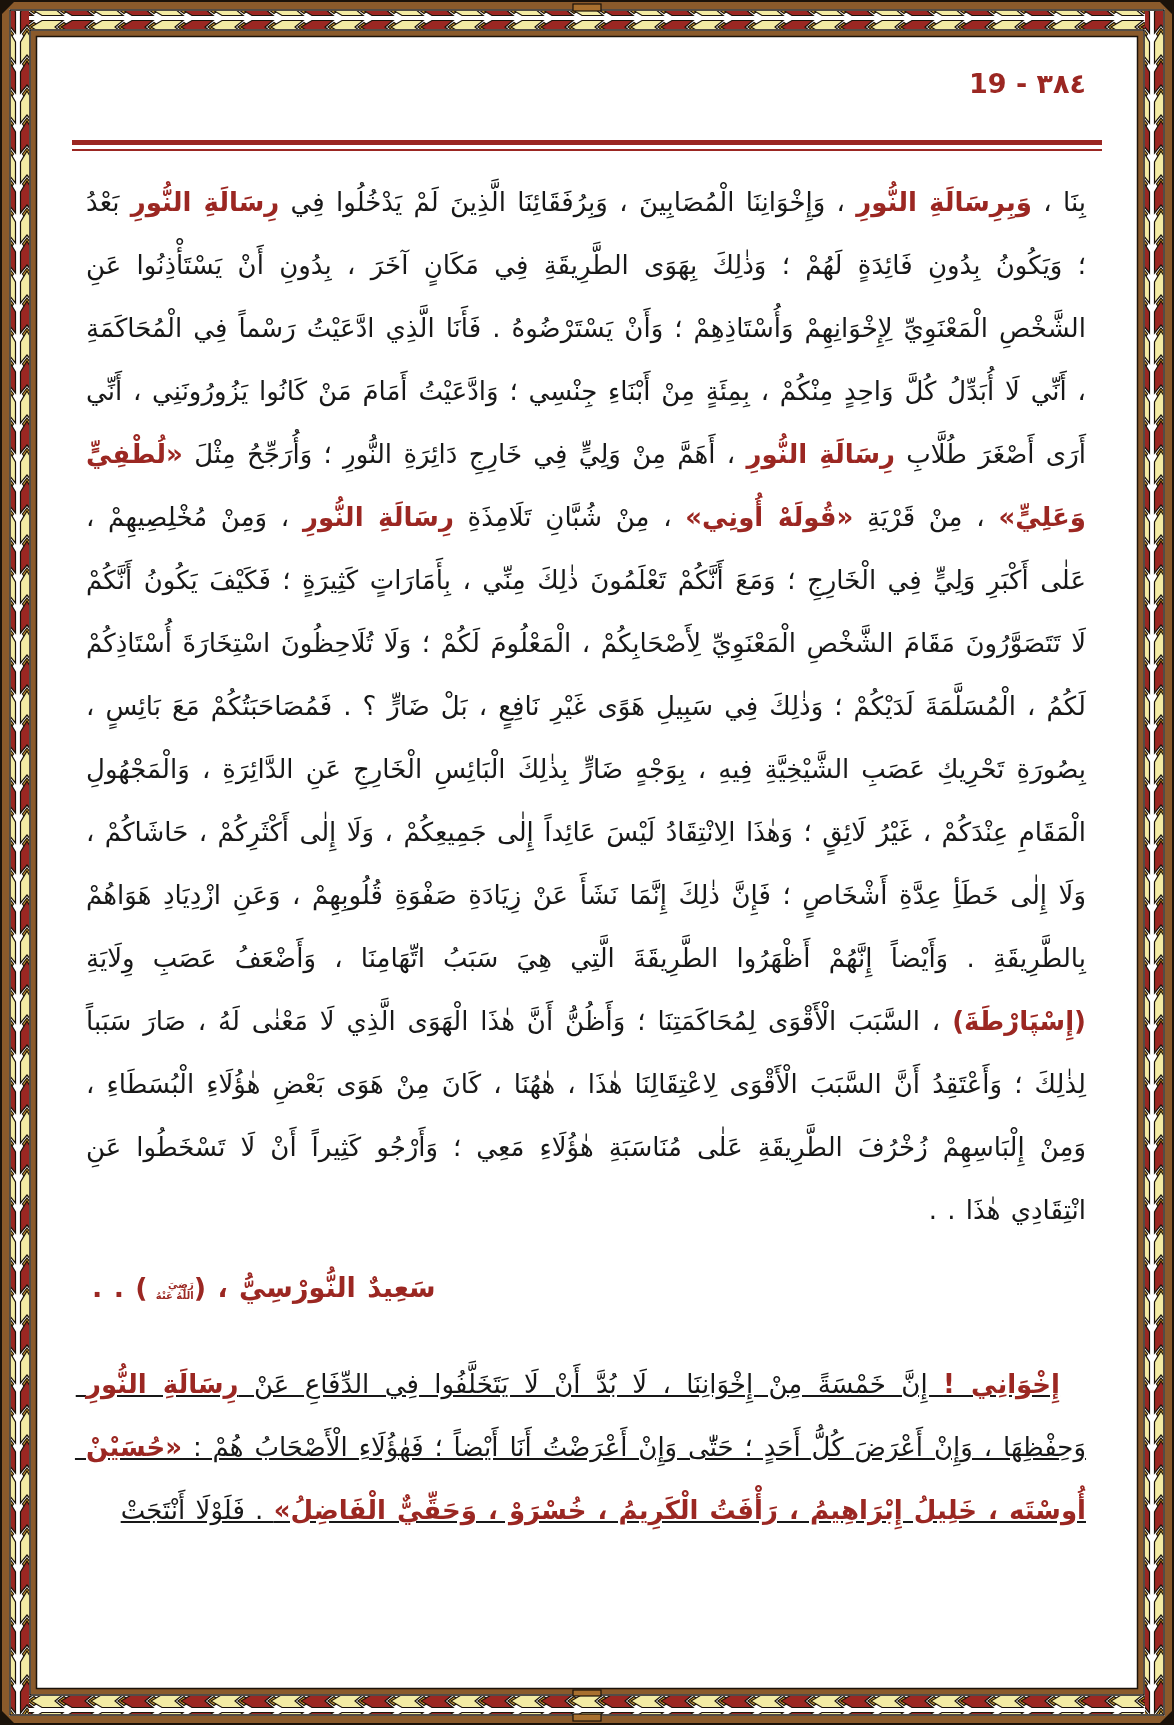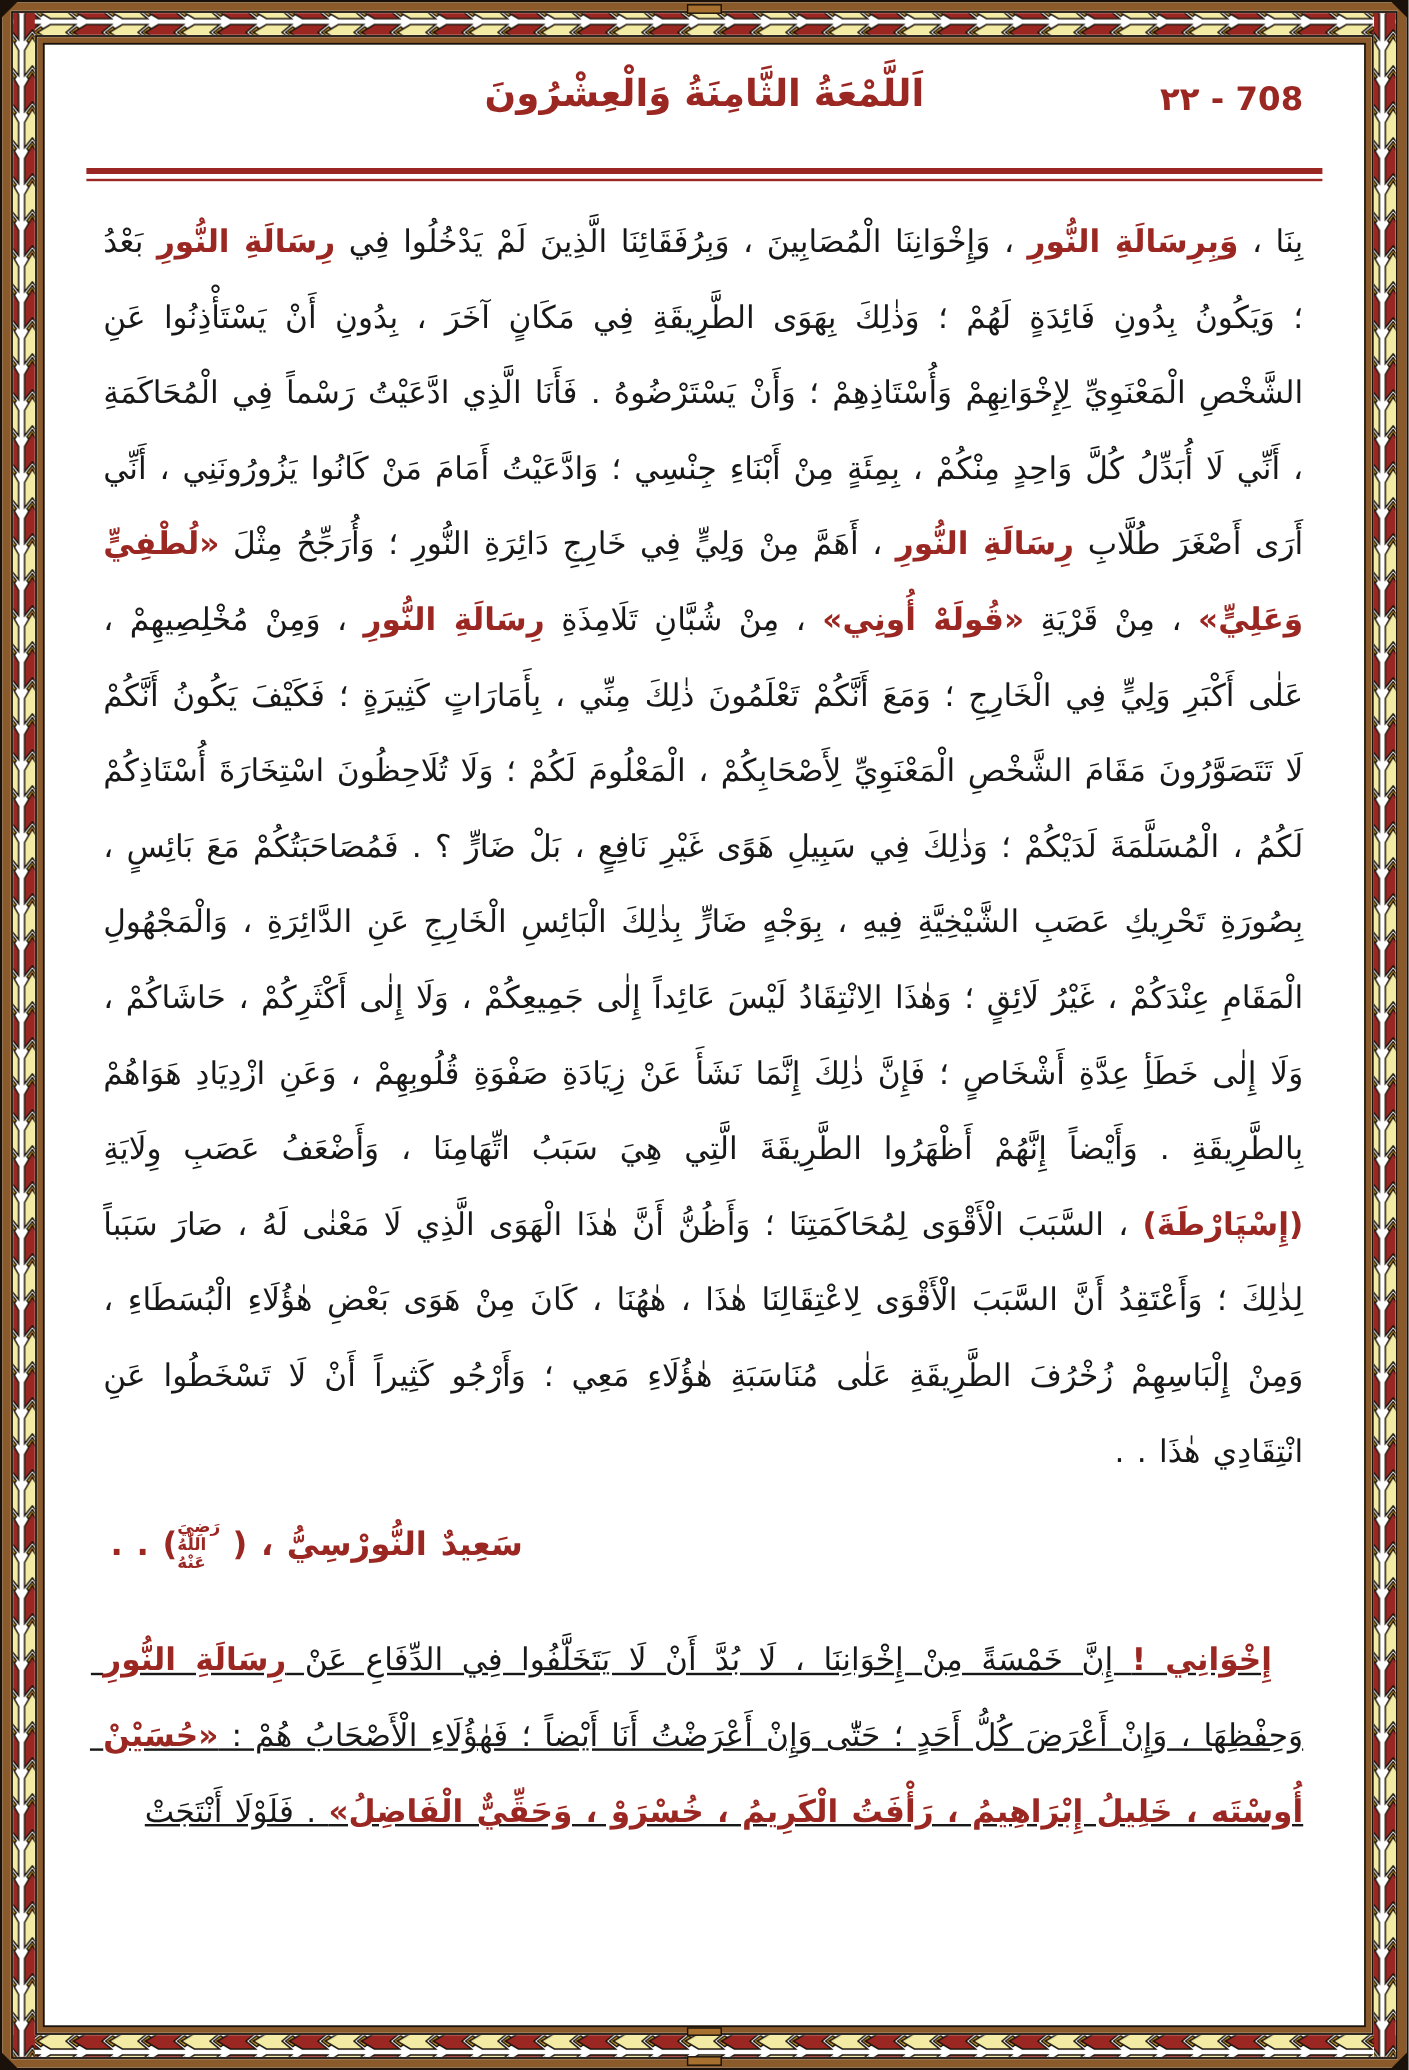--- a/index.html
+++ b/index.html
@@ -143,7 +143,6 @@
 
     <div class="header">
       <div class="page-number">708 - ٢٢</div>
-      <div class="page-title">اَللَّمْعَةُ الثَّامِنَةُ وَالْعِشْرُونَ</div>
     </div>
 
     <div class="double-rule">

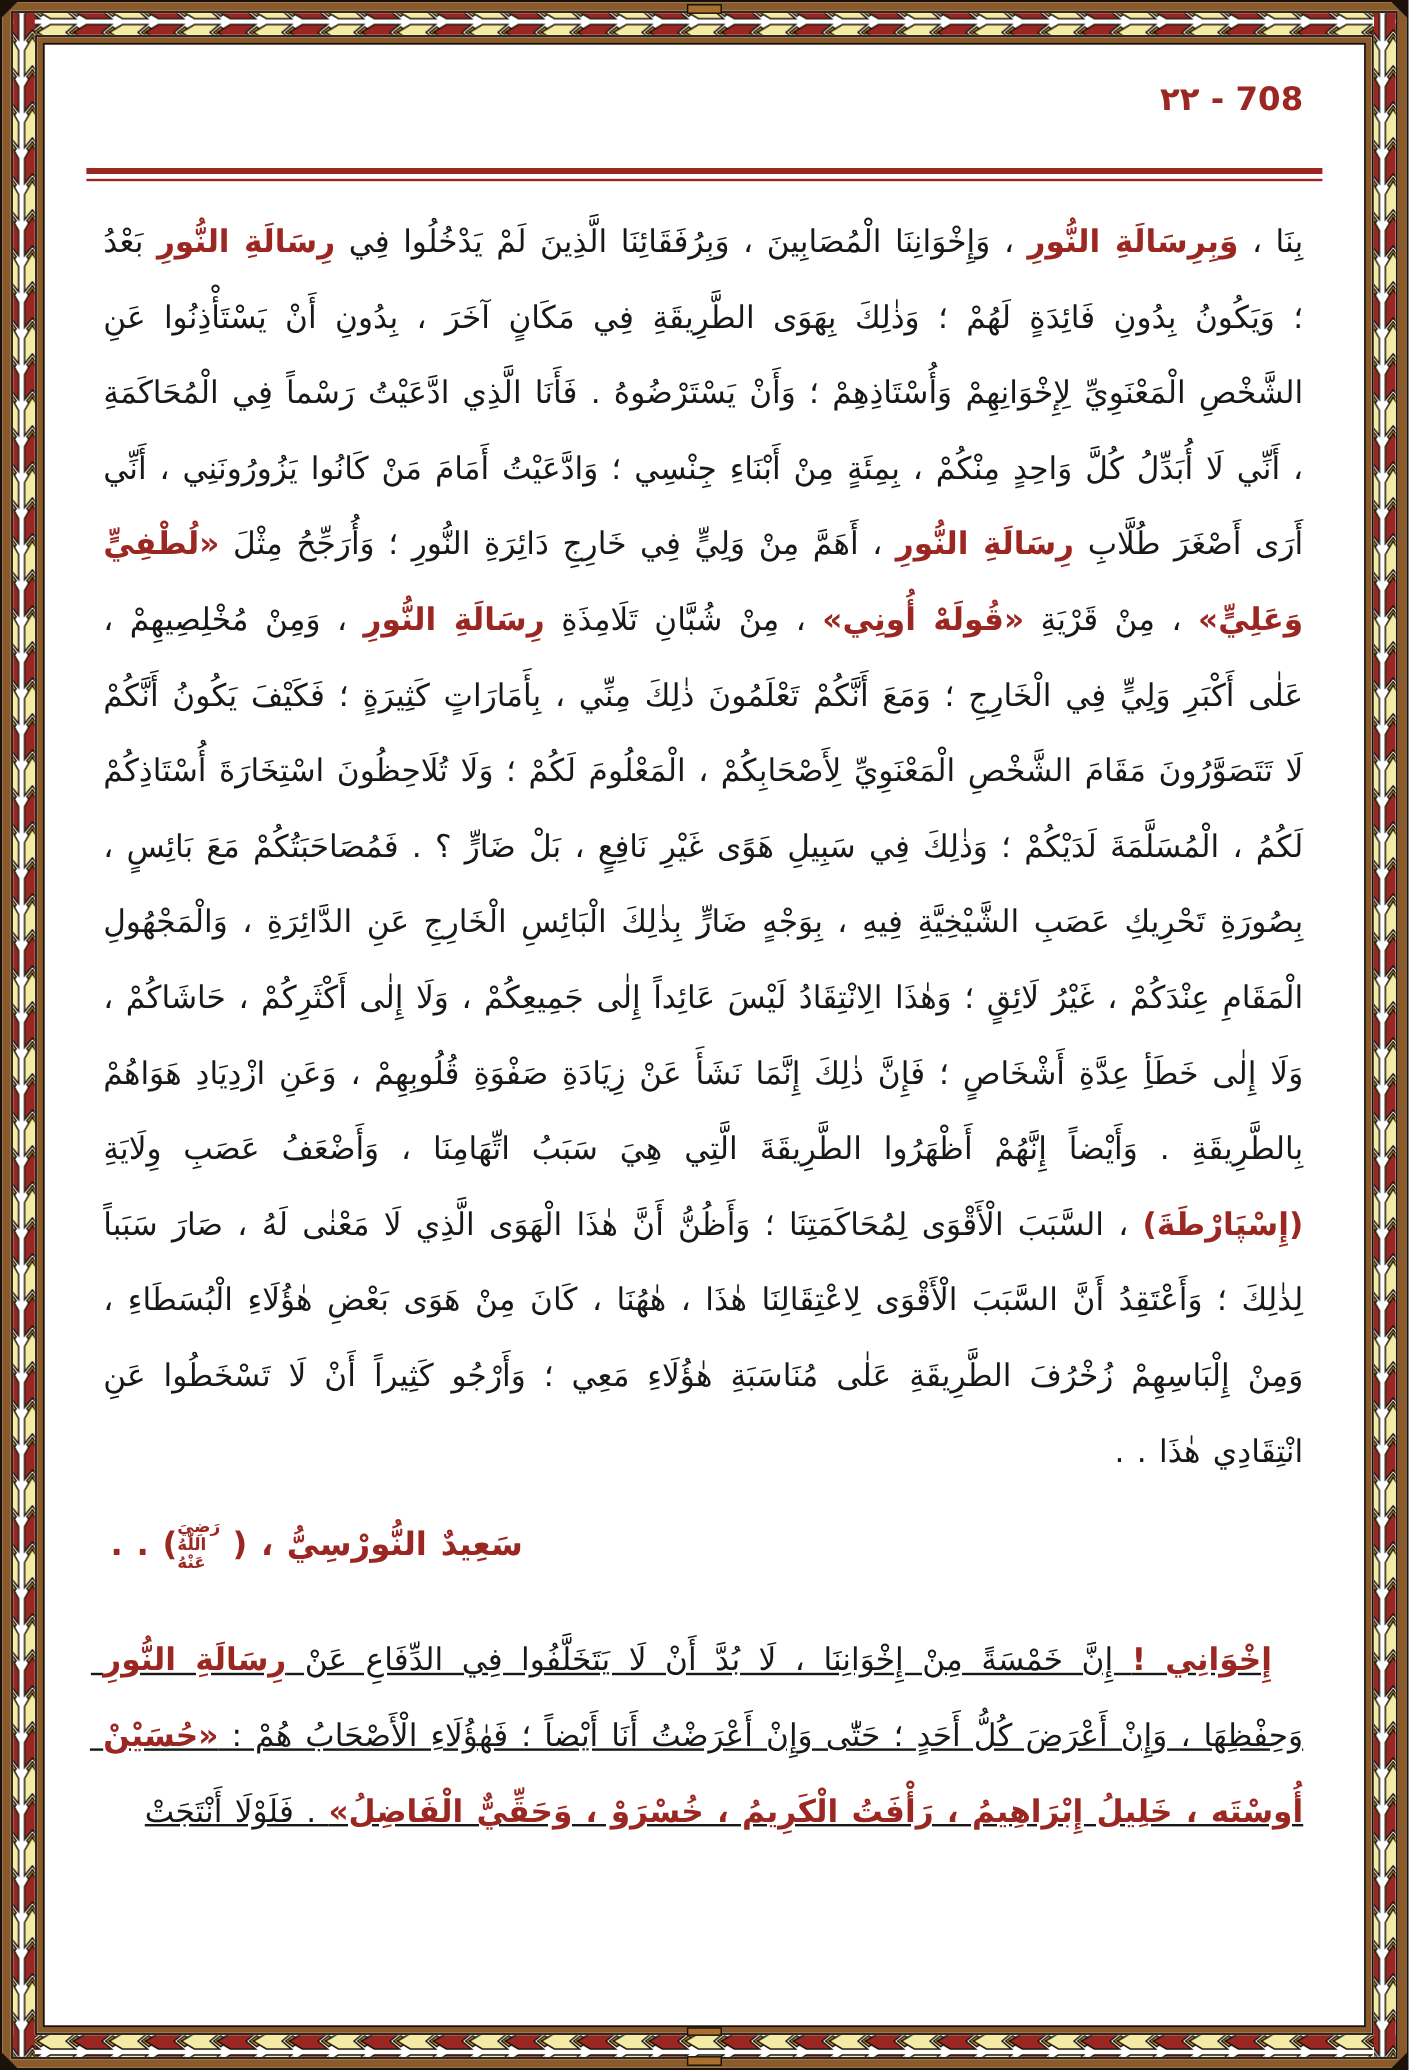--- a/index.html
+++ b/index.html
@@ -142,7 +142,7 @@
   <div class="content">
 
     <div class="header">
-      <div class="page-number">708 - ٢٢</div>
+      <div class="page-number">٣٨٤ - 19</div>
     </div>
 
     <div class="double-rule">

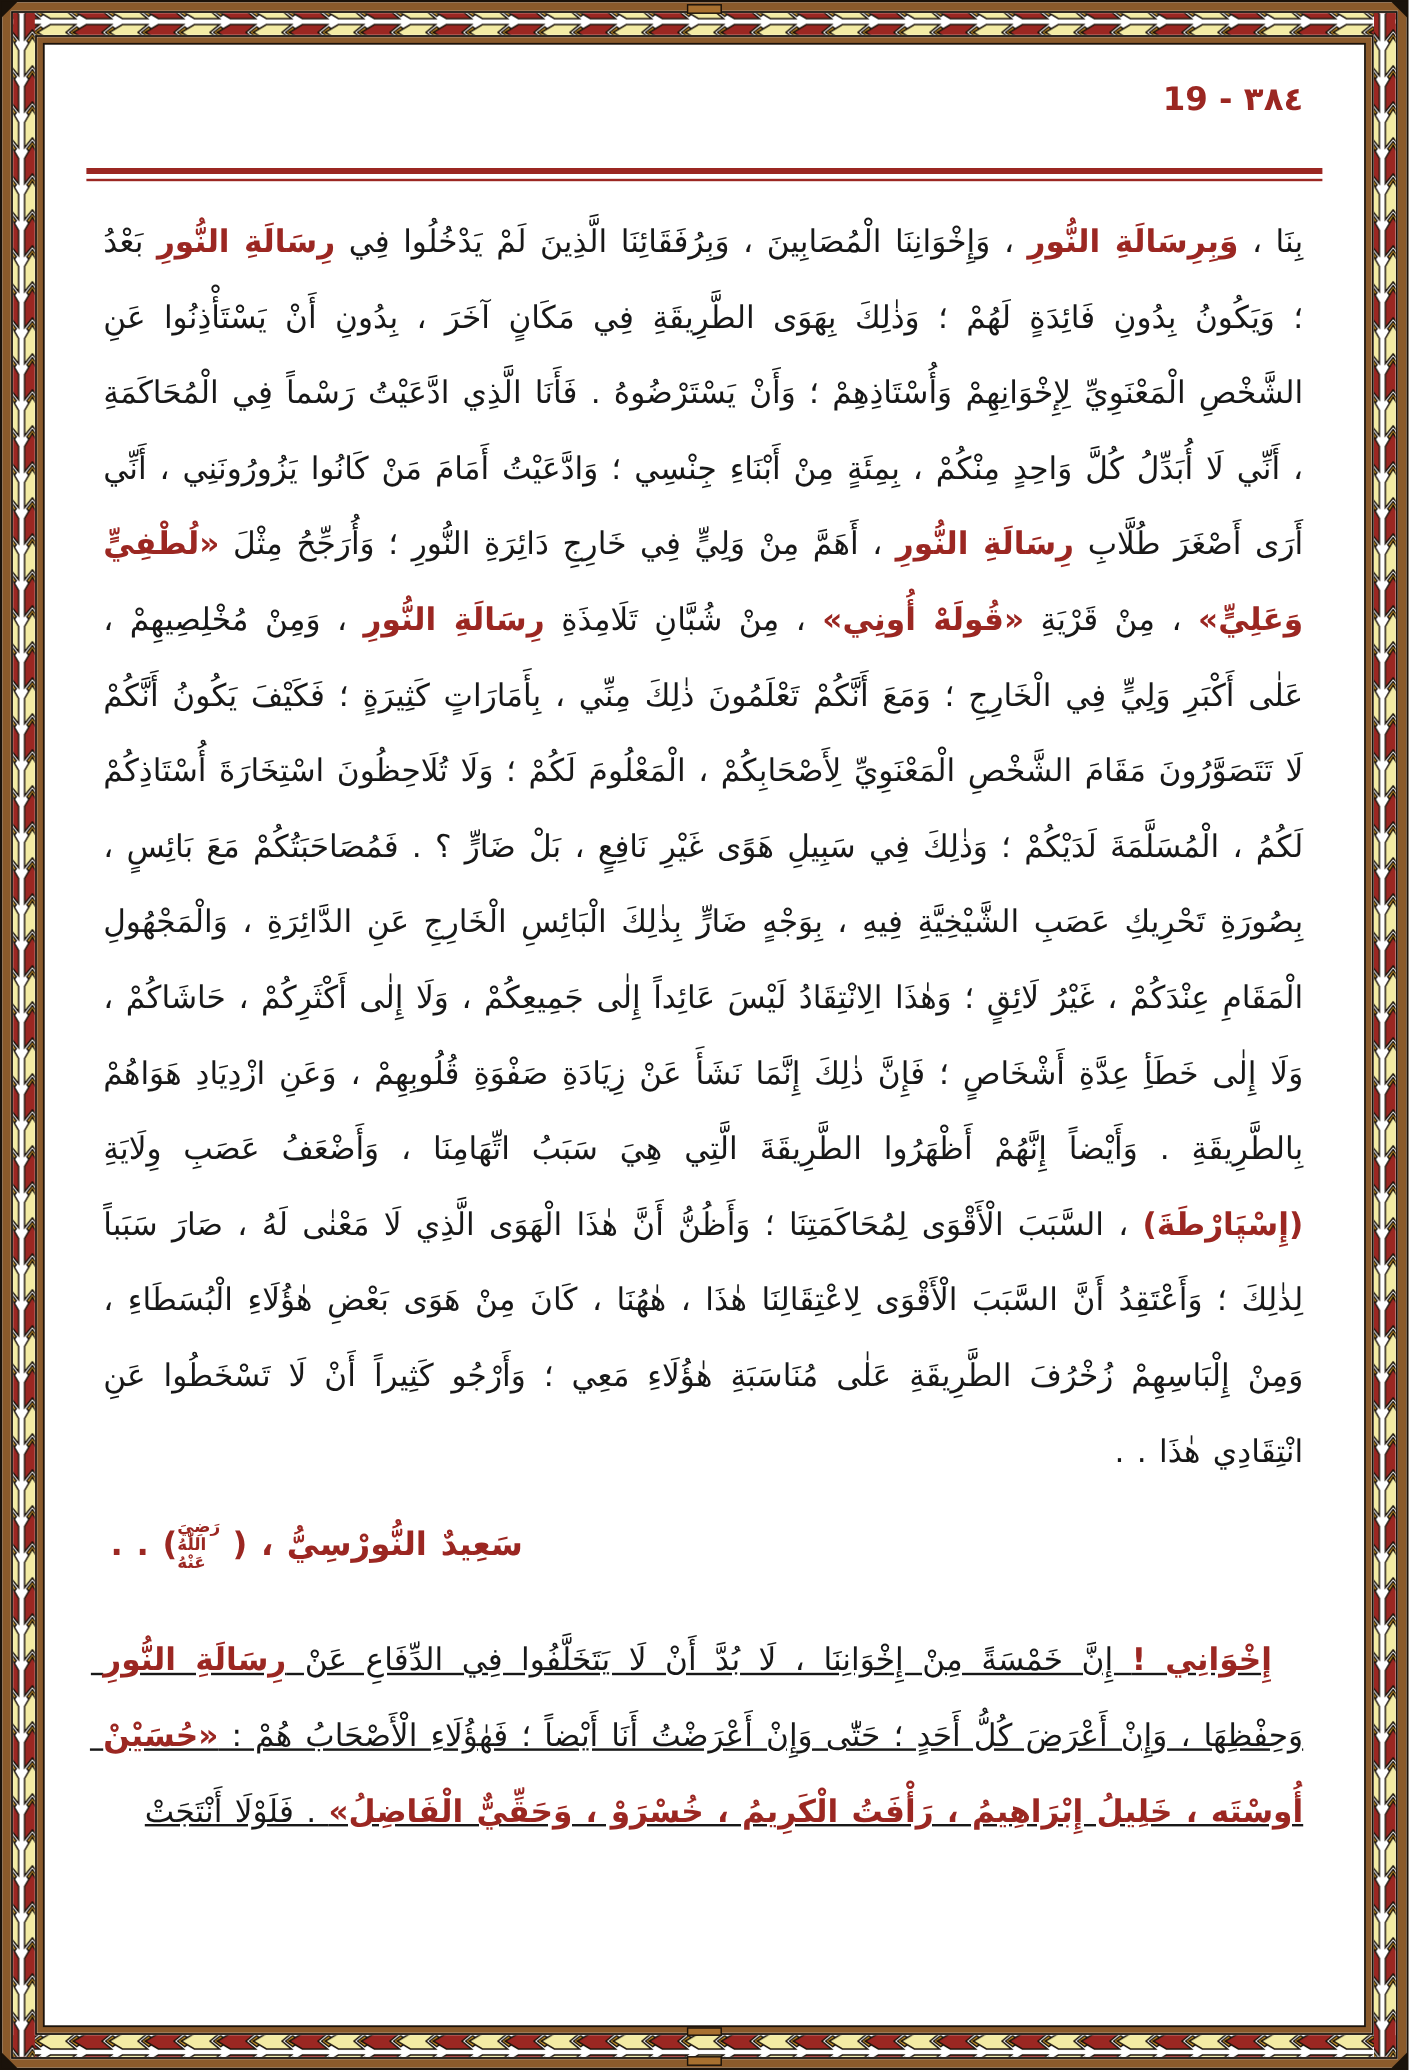--- a/index.html
+++ b/index.html
@@ -75,9 +75,9 @@
   .seal{
     display:inline-block;
     width:46px;
-    font-size:14px;
+    font-size:10px;
     line-height:1.1;
-    text-align:left;
+    text-align:right;
     vertical-align:middle;
     font-weight:bold;
     white-space:normal;

